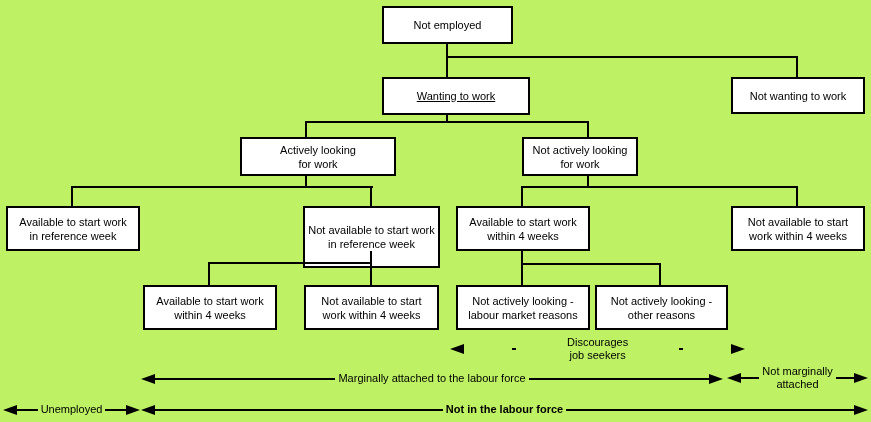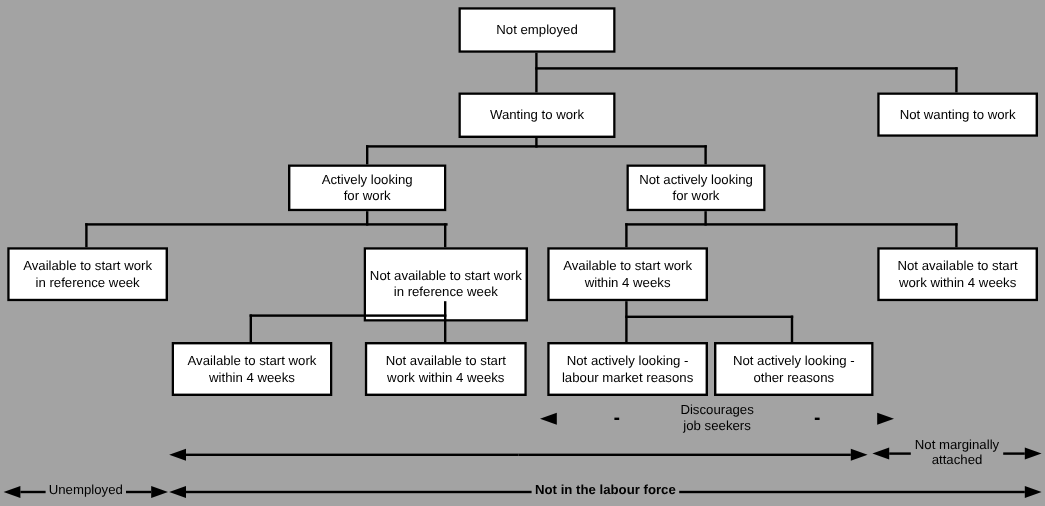--- a/index.html
+++ b/index.html
@@ -4,7 +4,7 @@
 <style>
   html,body { margin:0; padding:0; background:#ffffff; }
   .canvas {
-    position:relative; width:871px; height:422px; background:#a3a3a3;
+    position:relative; width:871px; height:422px; background:#bef264;
     font-family:"Liberation Sans", sans-serif; color:#000;
     overflow:hidden;
   }

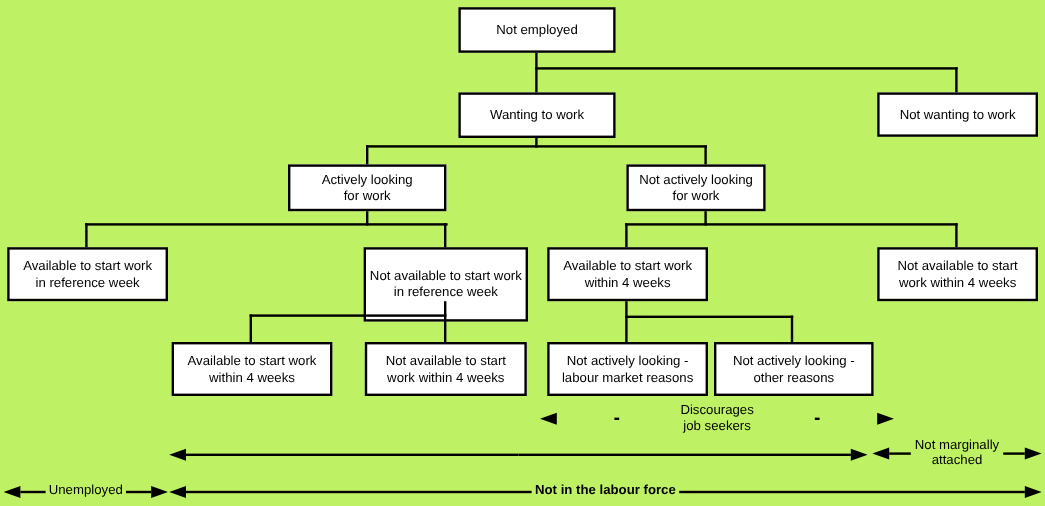--- a/index.html
+++ b/index.html
@@ -42,7 +42,7 @@
 
   <div class="node" style="left:382px; top:6px; width:131px; height:38px;">Not employed</div>
 
-  <div class="node" style="left:382px; top:77px; width:131px; height:38px;">Wanting to work</div>
+  <div class="node" style="left:382px; top:77px; width:148px; height:38px;text-decoration:underline;">Wanting to work</div>
   <div class="node" style="left:731px; top:77px; width:134px; height:37px;">Not wanting to work</div>
 
   <div class="node" style="left:240px; top:137px; width:132px; height:39px;text-align:center;">Actively looking

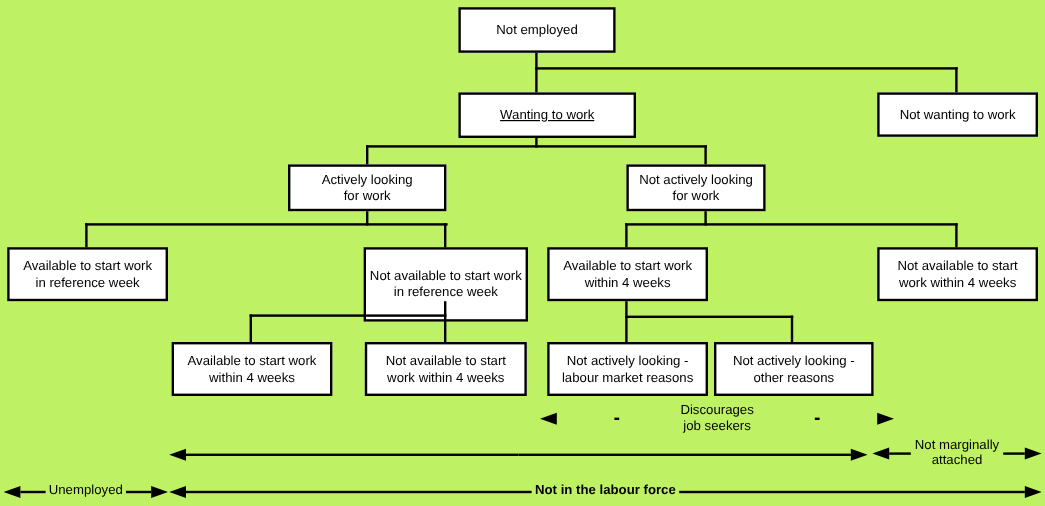--- a/index.html
+++ b/index.html
@@ -45,7 +45,7 @@
   <div class="node" style="left:382px; top:77px; width:148px; height:38px;text-decoration:underline;">Wanting to work</div>
   <div class="node" style="left:731px; top:77px; width:134px; height:37px;">Not wanting to work</div>
 
-  <div class="node" style="left:240px; top:137px; width:132px; height:39px;text-align:center;">Actively looking
+  <div class="node" style="left:240px; top:137px; width:156px; height:39px;text-align:center;">Actively looking
 for work</div>
   <div class="node" style="left:522px; top:137px; width:116px; height:39px;">Not actively looking
 for work</div>

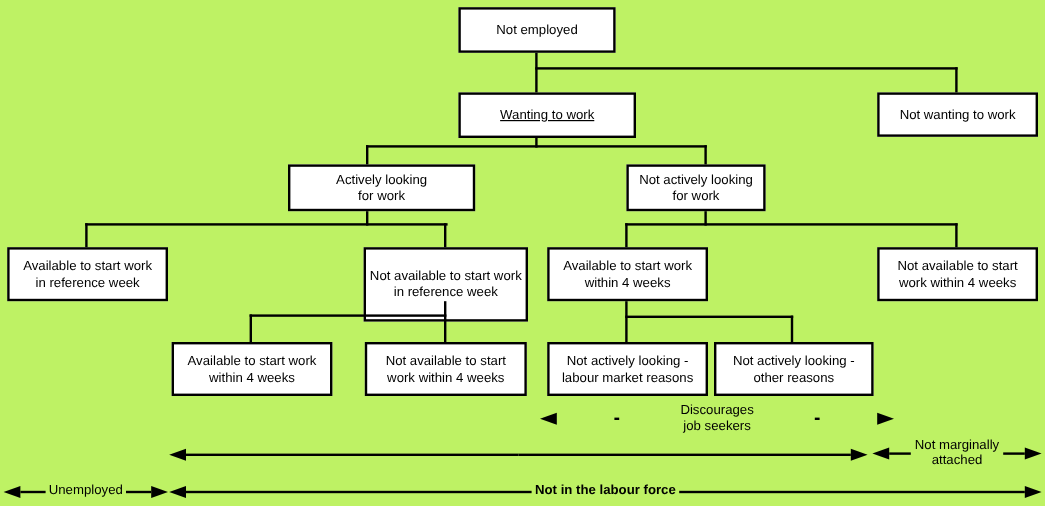--- a/index.html
+++ b/index.html
@@ -107,6 +107,7 @@
   <div class="arrow" style="left:141px; top:370px; width:582px; height:17px;">
     <div class="ah-l"></div>
     <div class="aline"></div>
+    <div class="atext">Marginally attached to the labour force</div>
     <div class="aline"></div>
     <div class="ah-r"></div>
   </div>

